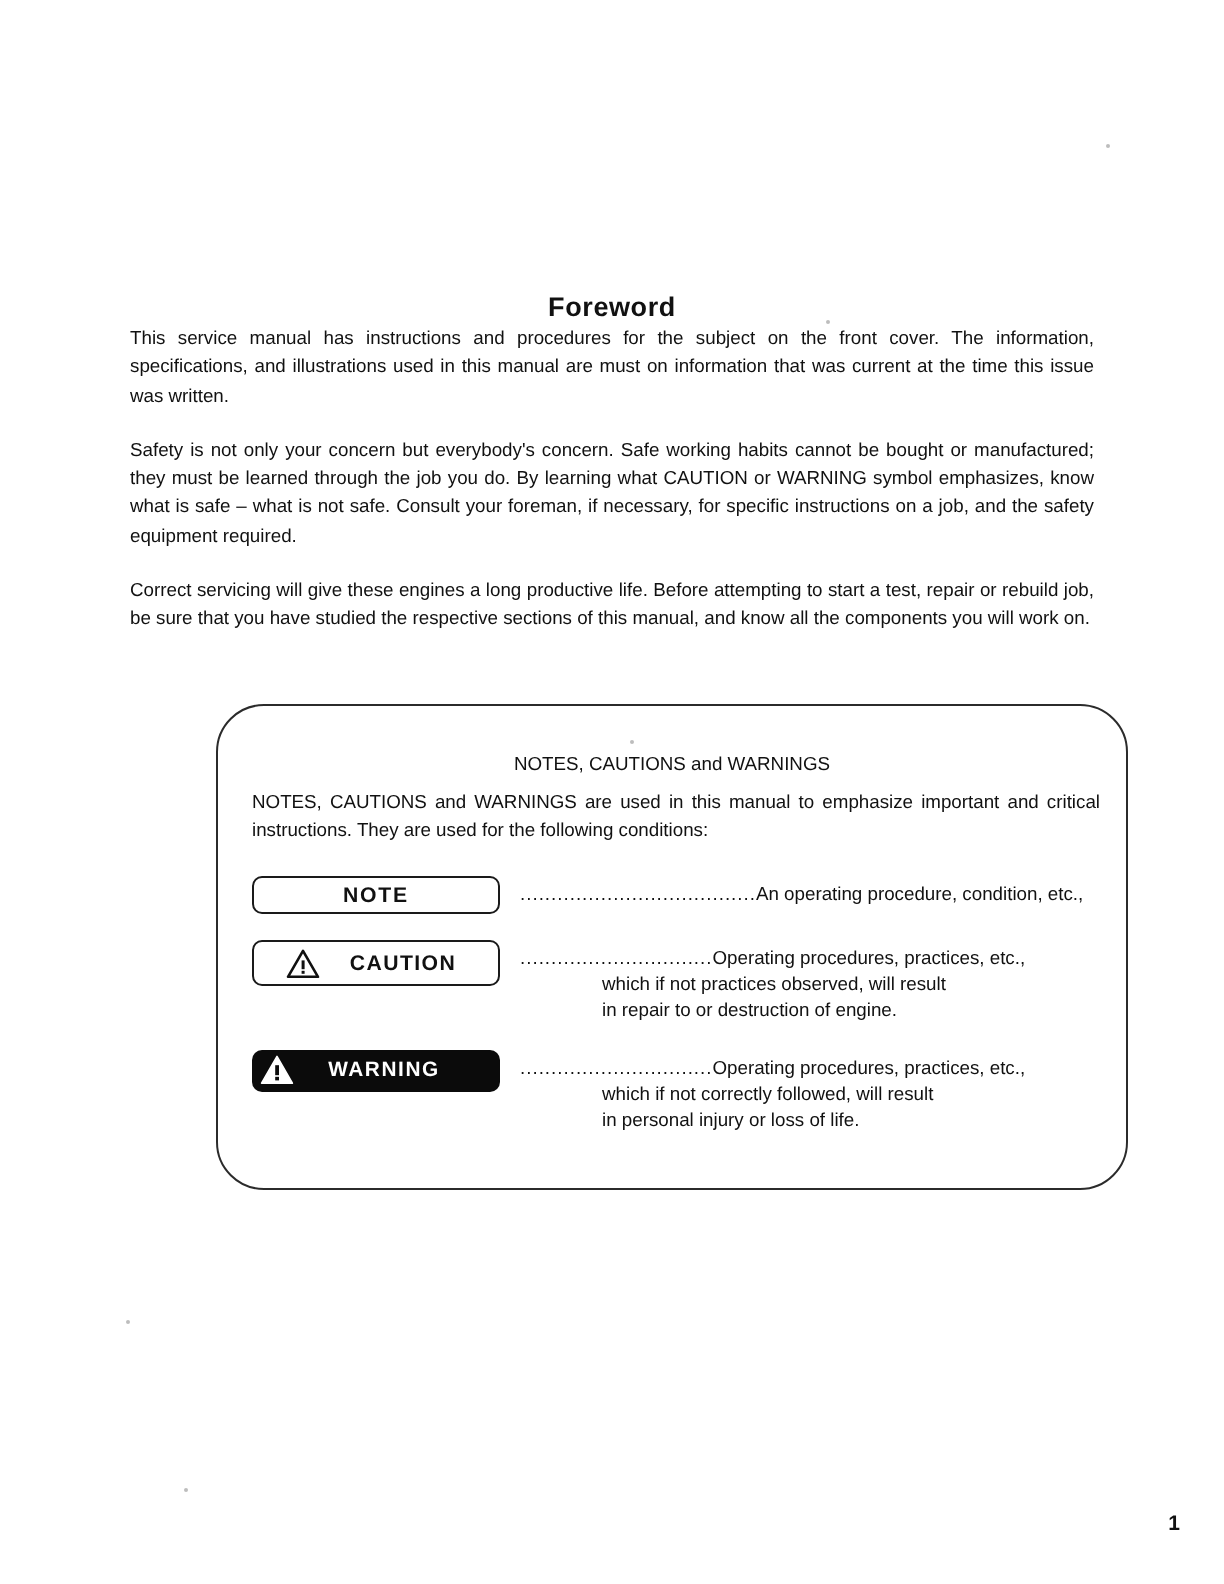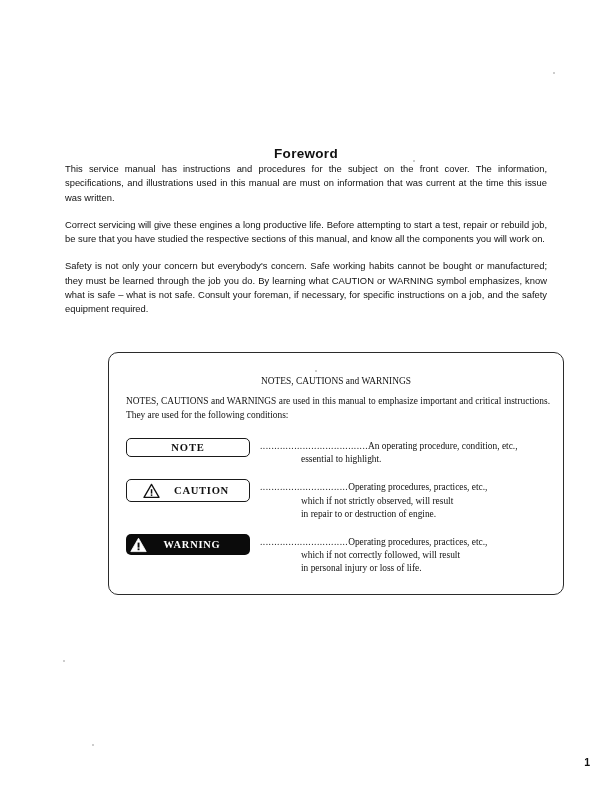--- a/index.html
+++ b/index.html
@@ -204,8 +204,8 @@
 
 <div class="body-copy">
   <p>This service manual has instructions and procedures for the subject on the front cover.  The information, specifications, and illustrations used in this manual are must on information that was current at the time this issue was written.</p>
+  <p>Safety is not only your concern but everybody's concern.  Safe working habits cannot be bought or manufactured; they must be learned through the job you do.  By learning what CAUTION or WARNING symbol emphasizes, know what is safe – what is not safe. Consult your foreman, if necessary, for specific instructions on a job, and the safety equipment required.</p>
   <p>Correct servicing will give these engines a long productive life. Before attempting to start a test, repair or rebuild job, be sure that you have studied the respective sections of this manual, and know all the components you will work on.</p>
-  <p>Safety is not only your concern but everybody's concern.  Safe working habits cannot be bought or manufactured; they must be learned through the job you do.  By learning what CAUTION or WARNING symbol emphasizes, know what is safe – what is not safe. Consult your foreman, if necessary, for specific instructions on a job, and the safety equipment required.</p>
 </div>
 
 <section class="panel">

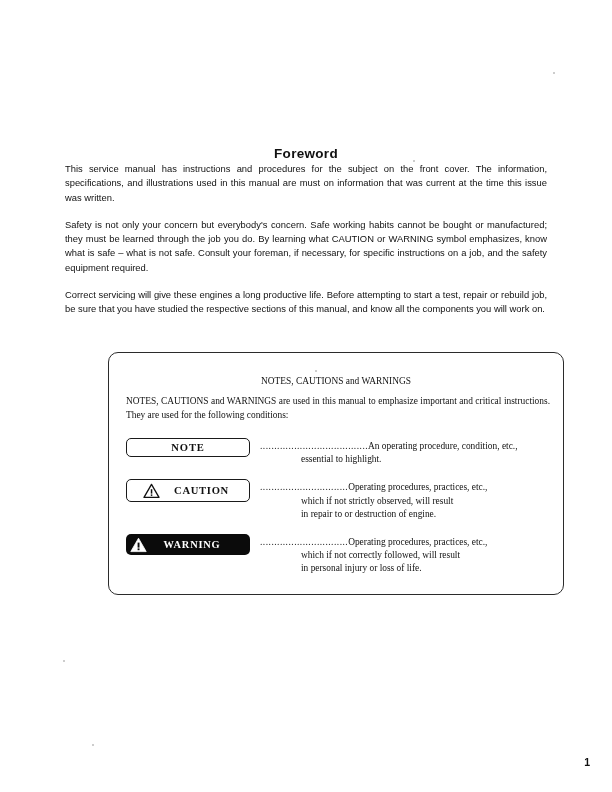--- a/index.html
+++ b/index.html
@@ -52,9 +52,8 @@
     width: 456px;
     height: 243px;
     border: 1.2px solid #2b2b2b;
-    border-radius: 10px;
-    box-sizing: border-box;
-    font-family: Liberation Serif, serif;
+    border-radius: 24px;
+    box-sizing: border-box;
   }
   .panel-heading {
     position: absolute;

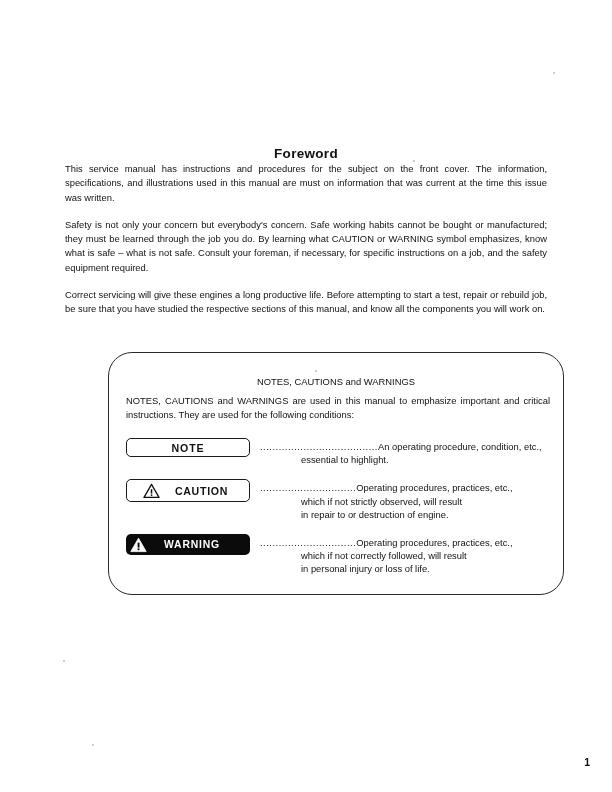--- a/index.html
+++ b/index.html
@@ -223,7 +223,6 @@
       </div>
       <div class="desc-cell">
         <span class="leader">......................................</span><span>An operating procedure, condition, etc.,</span>
-        <span class="desc-cont">essential to highlight.</span>
       </div>
     </div>
 

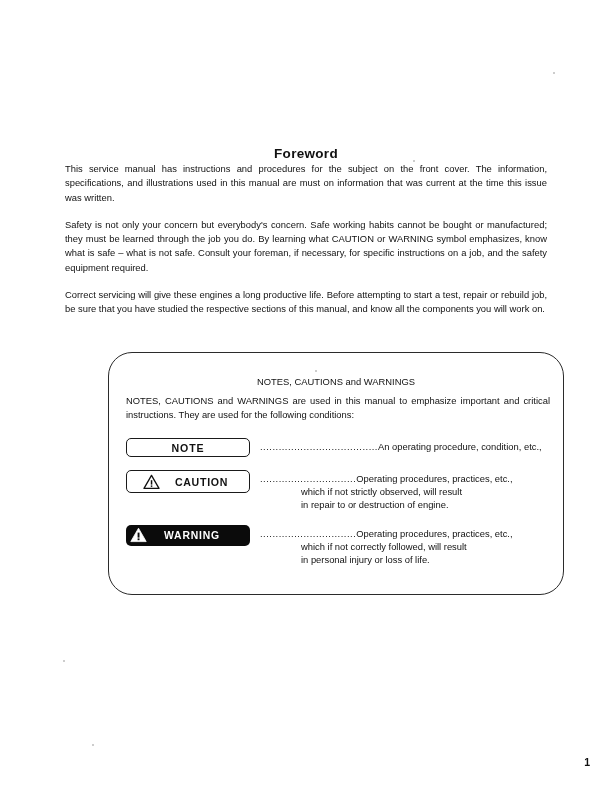--- a/index.html
+++ b/index.html
@@ -241,7 +241,7 @@
       </div>
       <div class="desc-cell">
         <span class="leader">...............................</span><span>Operating procedures, practices, etc.,</span>
-        <span class="desc-cont">which if not strictly observed, will result</span>
+        <span class="desc-cont">which if not practices observed, will result</span>
         <span class="desc-cont">in repair to or destruction of engine.</span>
       </div>
     </div>

